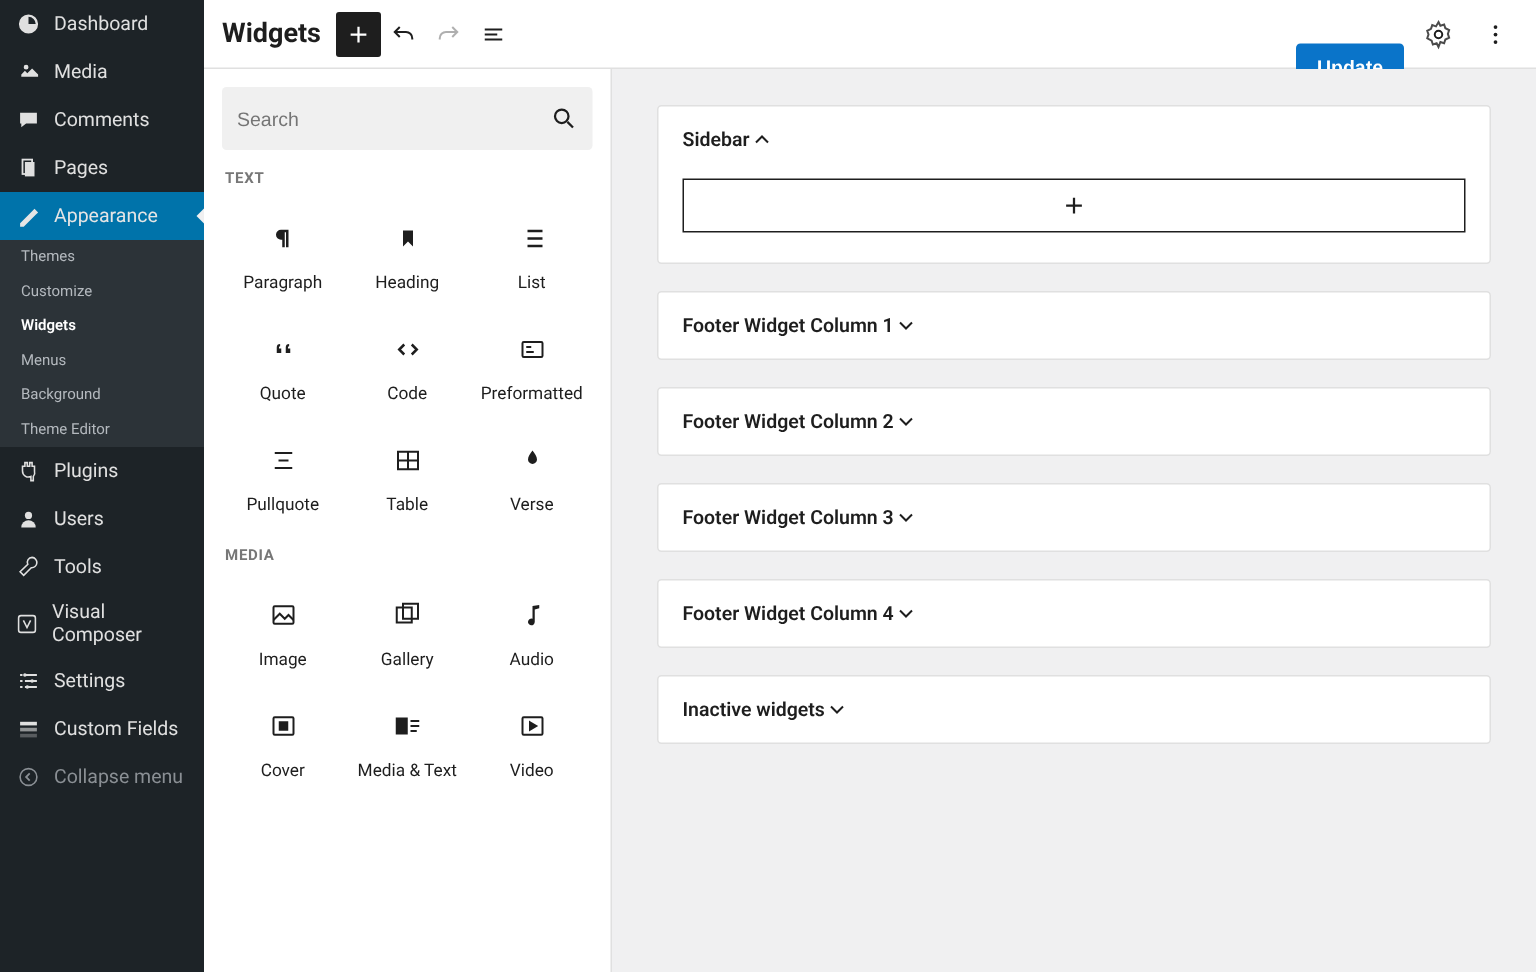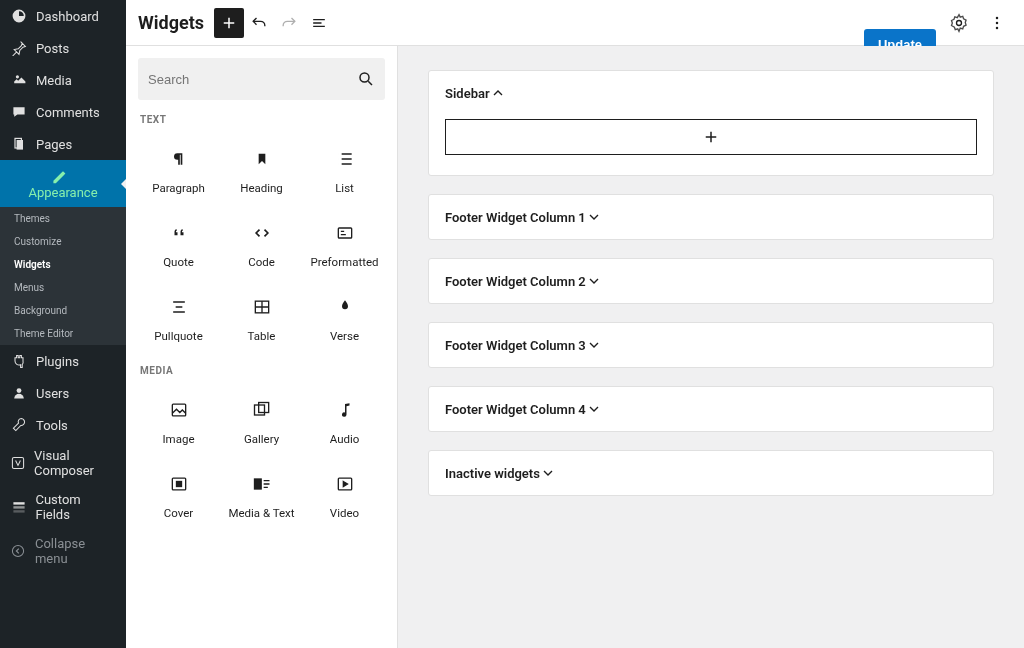--- a/index.html
+++ b/index.html
@@ -5,7 +5,7 @@
   * { box-sizing: border-box; margin: 0; padding: 0; }
   body { font-family: -apple-system, BlinkMacSystemFont, "Segoe UI", Roboto, sans-serif; font-size: 13px; color: #1e1e1e; background: #f0f0f1; width: 1024px; height: 648px; overflow: hidden; display: flex; }
   
-  .admin-sidebar { width: 126px; background: #1d2327; color: #f0f0f1; display: flex; flex-direction: column; flex-shrink: 0; }
+  .admin-sidebar { width: 136px; background: #1d2327; color: #f0f0f1; display: flex; flex-direction: column; flex-shrink: 0; }
   .menu-item { display: flex; align-items: center; padding: 7px 10px; cursor: pointer; color: #e0e0e0; font-size: 13px; }
   .menu-item .mi-icon { width: 18px; height: 18px; margin-right: 8px; display: inline-flex; align-items: center; justify-content: center; }
   .menu-item.active { background: #0073aa; color: #86efac; position: relative; flex-direction: column; }

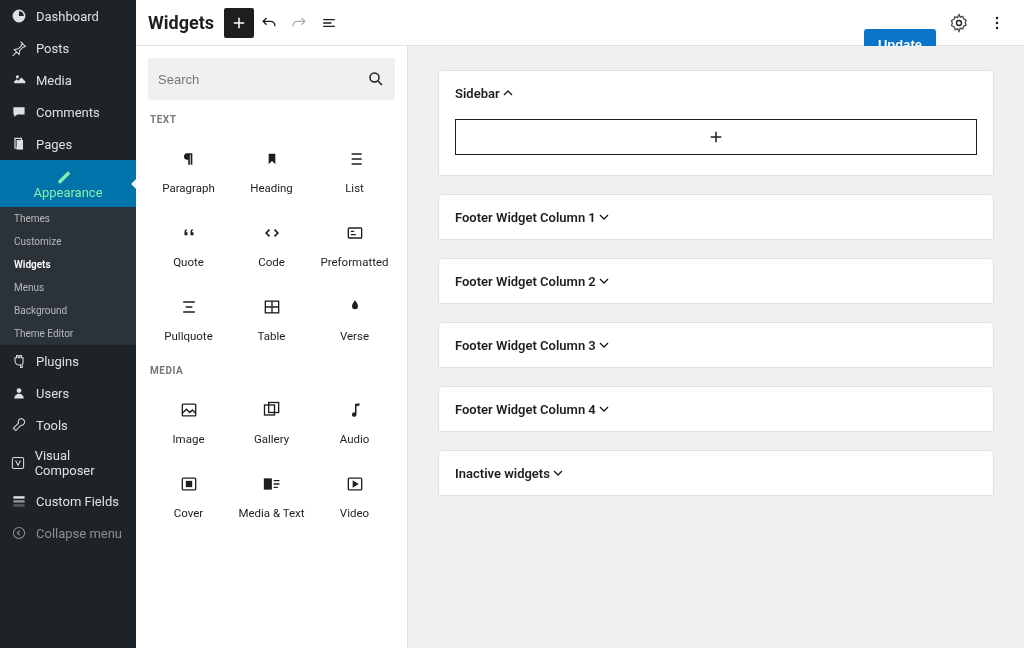--- a/index.html
+++ b/index.html
@@ -55,14 +55,6 @@
   <div class="menu-item">
     <span class="mi-icon">
         <svg width="16" height="16" viewBox="0 0 20 20" fill="currentColor">
-          <path d="M12 2l6 6-3 1-4 4-1 5-3-3-5 5 5-5-3-3 5-1 4-4 1-3z" fill="none" stroke="currentColor" stroke-width="1.3"></path>
-        </svg>
-      </span>
-    <span>Posts</span>
-  </div>
-  <div class="menu-item">
-    <span class="mi-icon">
-        <svg width="16" height="16" viewBox="0 0 20 20" fill="currentColor">
           <path d="M8 4a2 2 0 100 4 2 2 0 000-4zm-4 8l3-3 2 2 4-4 5 5v2H4v-2z"></path>
         </svg>
       </span>

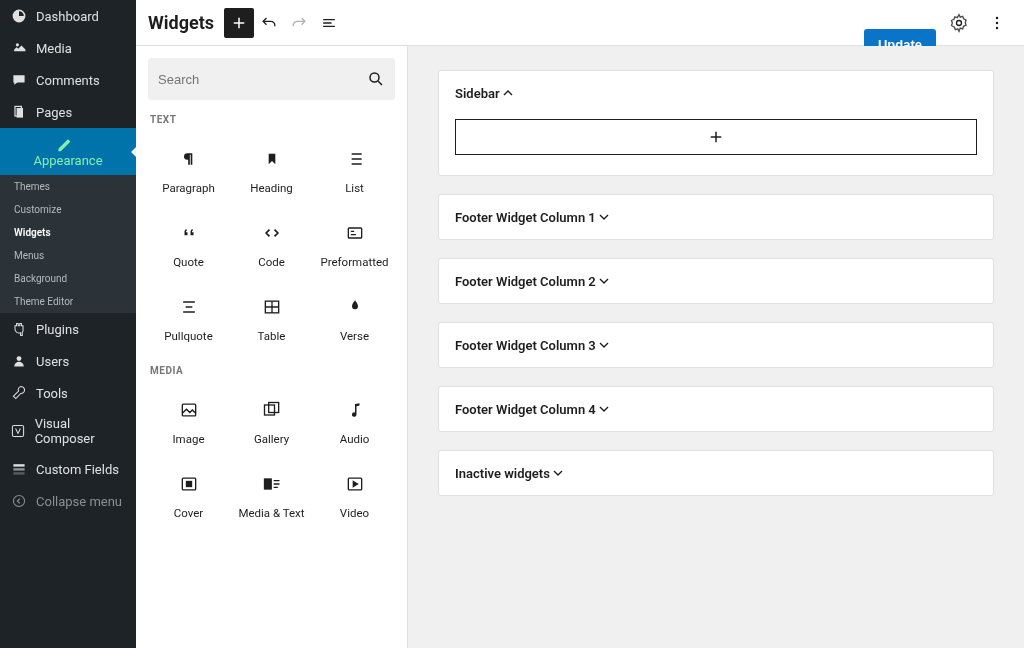--- a/index.html
+++ b/index.html
@@ -8,7 +8,7 @@
   .admin-sidebar { width: 136px; background: #1d2327; color: #f0f0f1; display: flex; flex-direction: column; flex-shrink: 0; }
   .menu-item { display: flex; align-items: center; padding: 7px 10px; cursor: pointer; color: #e0e0e0; font-size: 13px; }
   .menu-item .mi-icon { width: 18px; height: 18px; margin-right: 8px; display: inline-flex; align-items: center; justify-content: center; }
-  .menu-item.active { background: #0073aa; color: #86efac; position: relative; flex-direction: column; }
+  .menu-item.active { background: #0073aa; color: #e5e5e5; position: relative; }
   .menu-item.active::after { content: ""; position: absolute; right: -0px; top: 50%; transform: translateY(-50%); border: 5px solid transparent; border-right-color: #f0f0f1; }
   .sub-menu { background: #2c3338; }
   .sub-item { padding: 6px 10px 6px 14px; font-size: 10px; color: #b4b9be; cursor: pointer; }

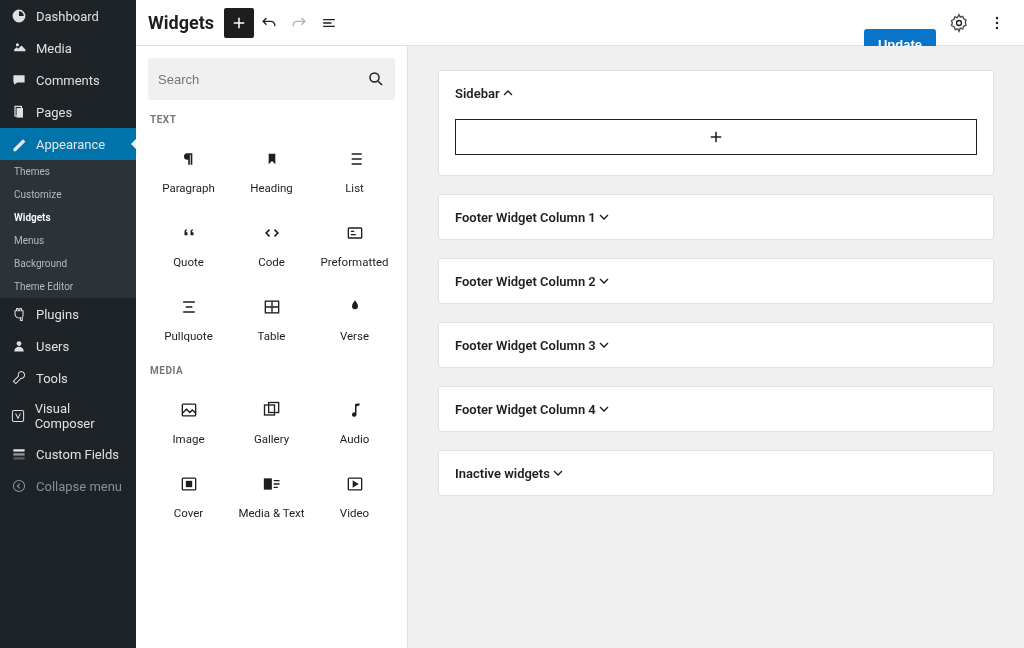--- a/index.html
+++ b/index.html
@@ -130,6 +130,17 @@
   <div class="menu-item">
     <span class="mi-icon">
         <svg width="16" height="16" viewBox="0 0 20 20" fill="currentColor">
+          <path d="M7 5h10M3 5h2m2 5h10M3 10h2m2 5h10M3 15h2" stroke="currentColor" stroke-width="1.5"></path>
+          <circle cx="7" cy="5" r="1.5"></circle>
+          <circle cx="13" cy="10" r="1.5"></circle>
+          <circle cx="9" cy="15" r="1.5"></circle>
+        </svg>
+      </span>
+    <span>Settings</span>
+  </div>
+  <div class="menu-item">
+    <span class="mi-icon">
+        <svg width="16" height="16" viewBox="0 0 20 20" fill="currentColor">
           <rect x="3" y="4" width="14" height="3"></rect>
           <rect x="3" y="9" width="14" height="3" opacity="0.6"></rect>
           <rect x="3" y="14" width="14" height="3" opacity="0.3"></rect>

